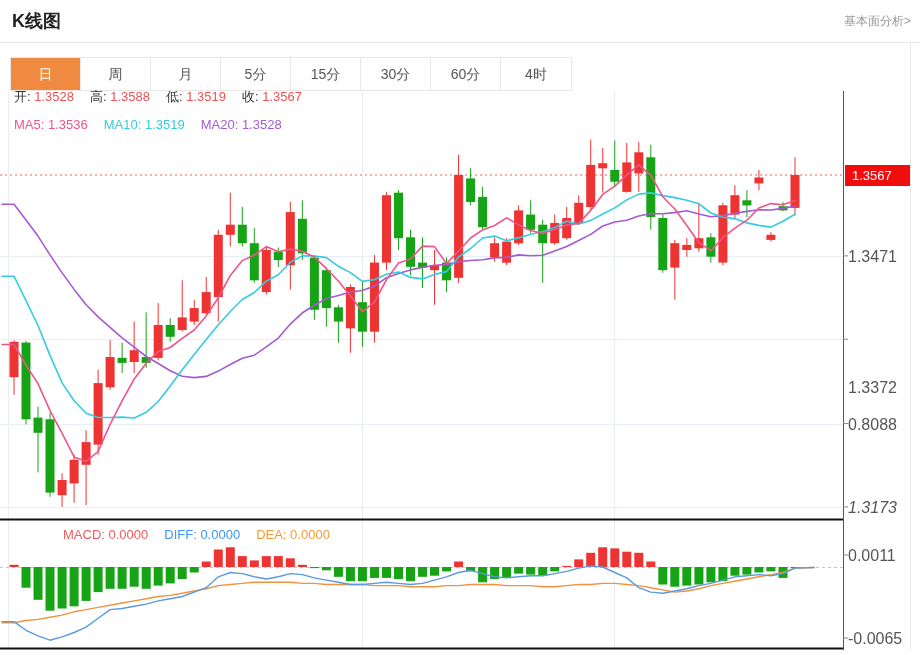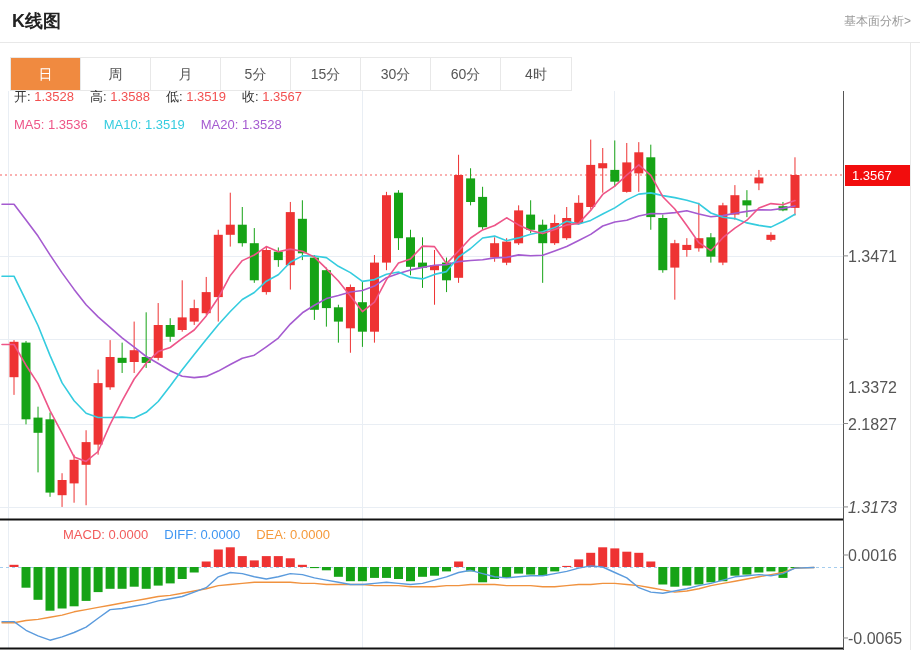--- a/index.html
+++ b/index.html
@@ -271,7 +271,7 @@
   <div id="axis-labels">
       <div class="axis-label" style="top: 247.876px;">1.3471</div>
       <div class="axis-label" style="top: 331.28px; margin-top: 48px;">1.3372</div>
-      <div class="axis-label" style="top: 415.526px;">2.1827</div>
+      <div class="axis-label" style="top: 415.526px;">0.8088</div>
       <div class="axis-label" style="top: 498.929px; font-style: italic;">1.3173</div>
       <div class="axis-label" style="top: 546.987px;">0.0016</div>
       <div class="axis-label" style="top: 629.984px;">-0.0065</div>

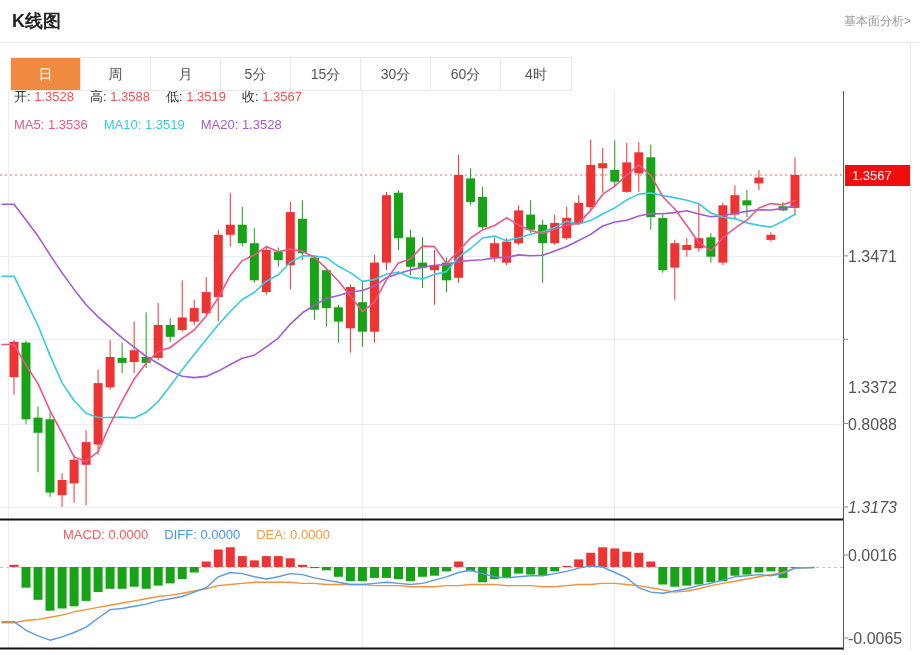--- a/index.html
+++ b/index.html
@@ -273,7 +273,7 @@
       <div class="axis-label" style="top: 331.28px; margin-top: 48px;">1.3372</div>
       <div class="axis-label" style="top: 415.526px;">0.8088</div>
       <div class="axis-label" style="top: 498.929px; font-style: italic;">1.3173</div>
-      <div class="axis-label" style="top: 546.987px;">0.0016</div>
+      <div class="axis-label" style="top: 546.987px;">0.0011</div>
       <div class="axis-label" style="top: 629.984px;">-0.0065</div>
     </div>
   <div class="price-badge" style="background: rgb(242, 13, 13);">1.3567</div>

